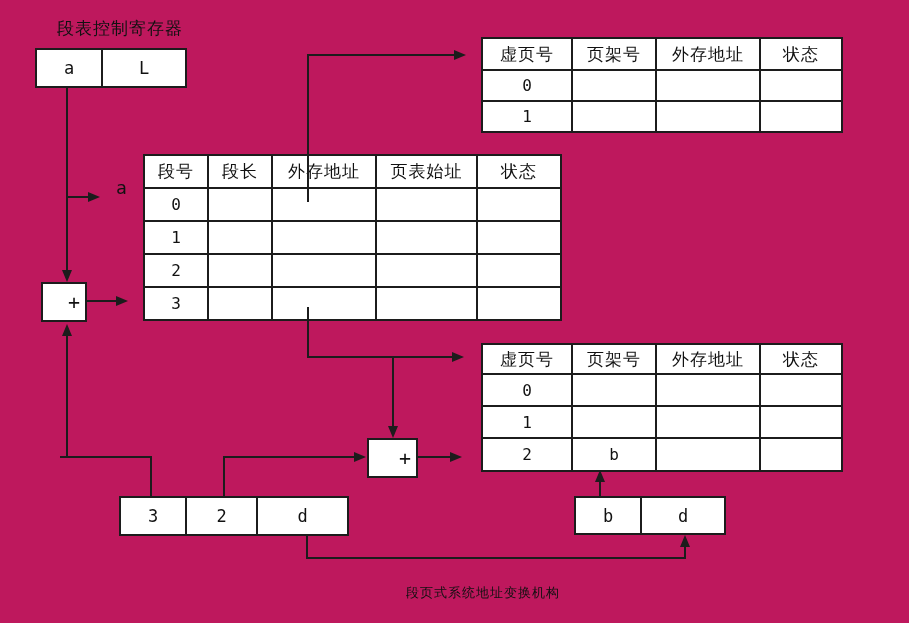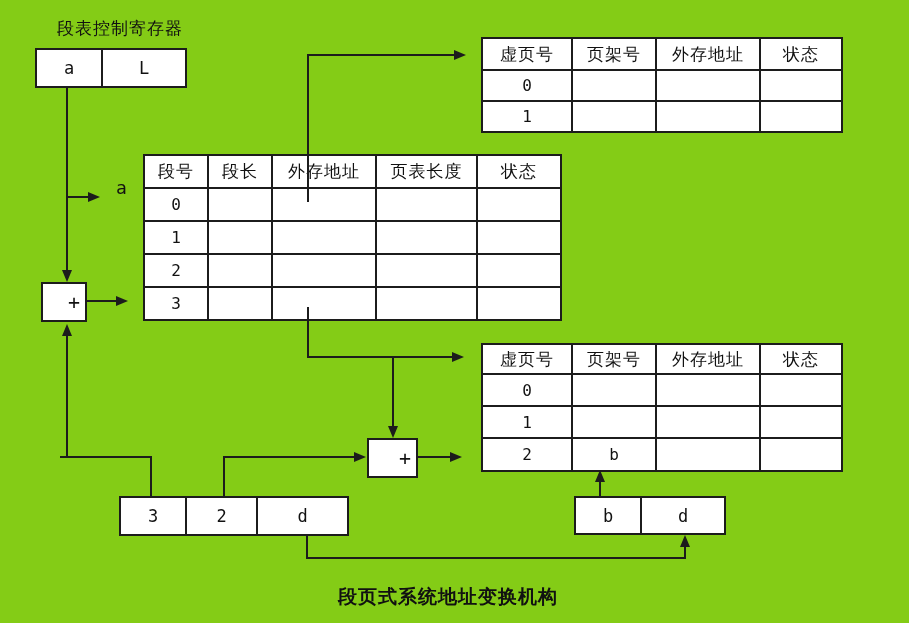--- a/index.html
+++ b/index.html
@@ -4,7 +4,7 @@
 <style>
   html,body{margin:0;padding:0;background:#ffffff;}
   .canvas{
-    position:relative;width:909px;height:623px;background:#84cc16;overflow:hidden;
+    position:relative;width:909px;height:623px;background:#be185d;overflow:hidden;
     font-family:"DejaVu Serif","Liberation Serif",serif;color:#111111;
   }
   

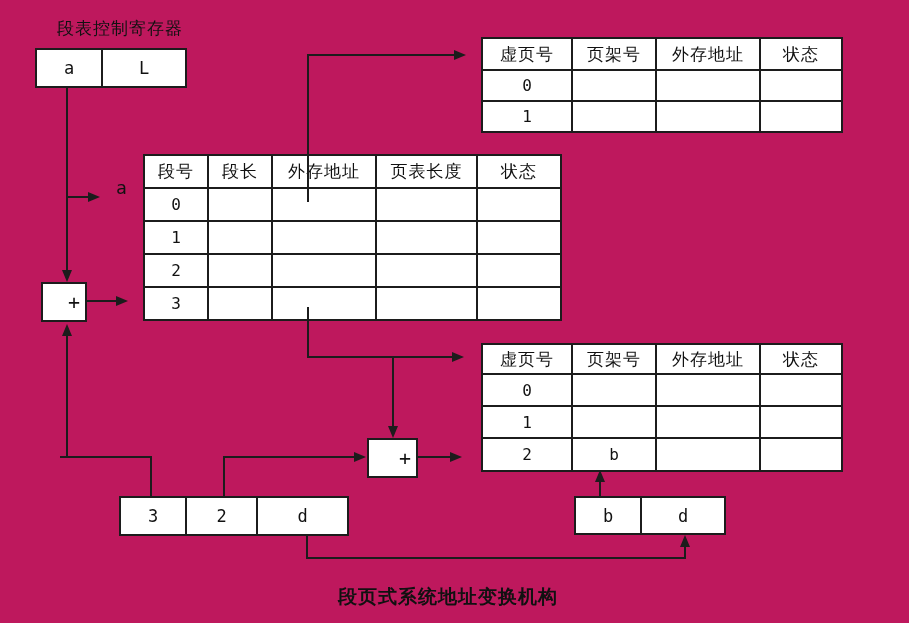--- a/index.html
+++ b/index.html
@@ -66,7 +66,7 @@
       <th>段号</th>
       <th>段长</th>
       <th>外存地址</th>
-      <th>页表长度</th>
+      <th>页表始址</th>
       <th>状态</th>
     </tr>
     <tr style="height:33px;">

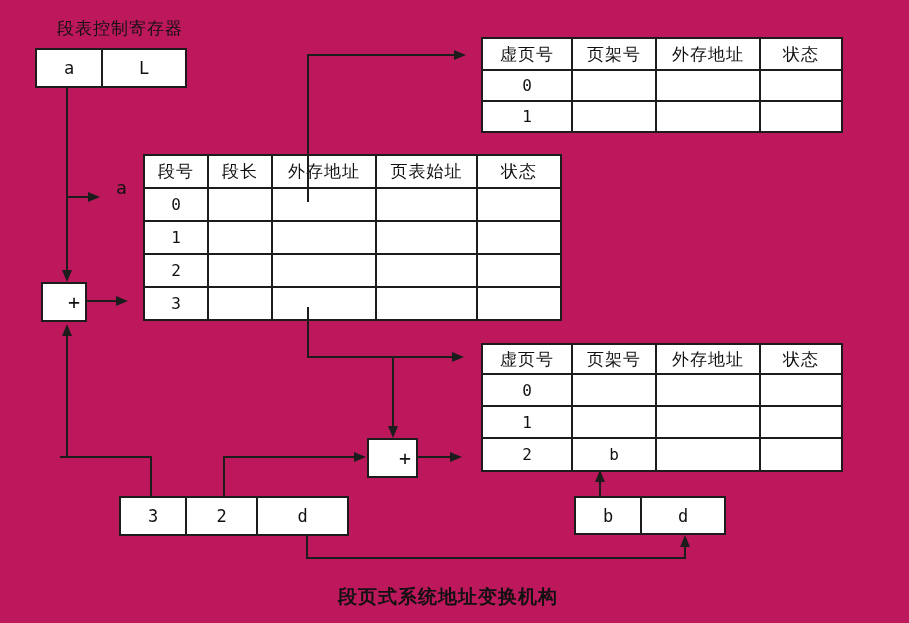--- a/index.html
+++ b/index.html
@@ -38,7 +38,7 @@
   
   .lbl{position:absolute;white-space:nowrap;}
   .title-lbl{font-size:17px;letter-spacing:1px;width:156px;text-align:center;}
-  .caption-lbl{font-size:19px;letter-spacing:1px;width:224px;text-align:center;font-weight:bold;}
+  .caption-lbl{font-size:13px;letter-spacing:1px;width:224px;text-align:right;}
   .ptr-lbl{font-family:"DejaVu Sans Mono","Liberation Mono",monospace;font-size:18px;}
 </style>
 </head>

